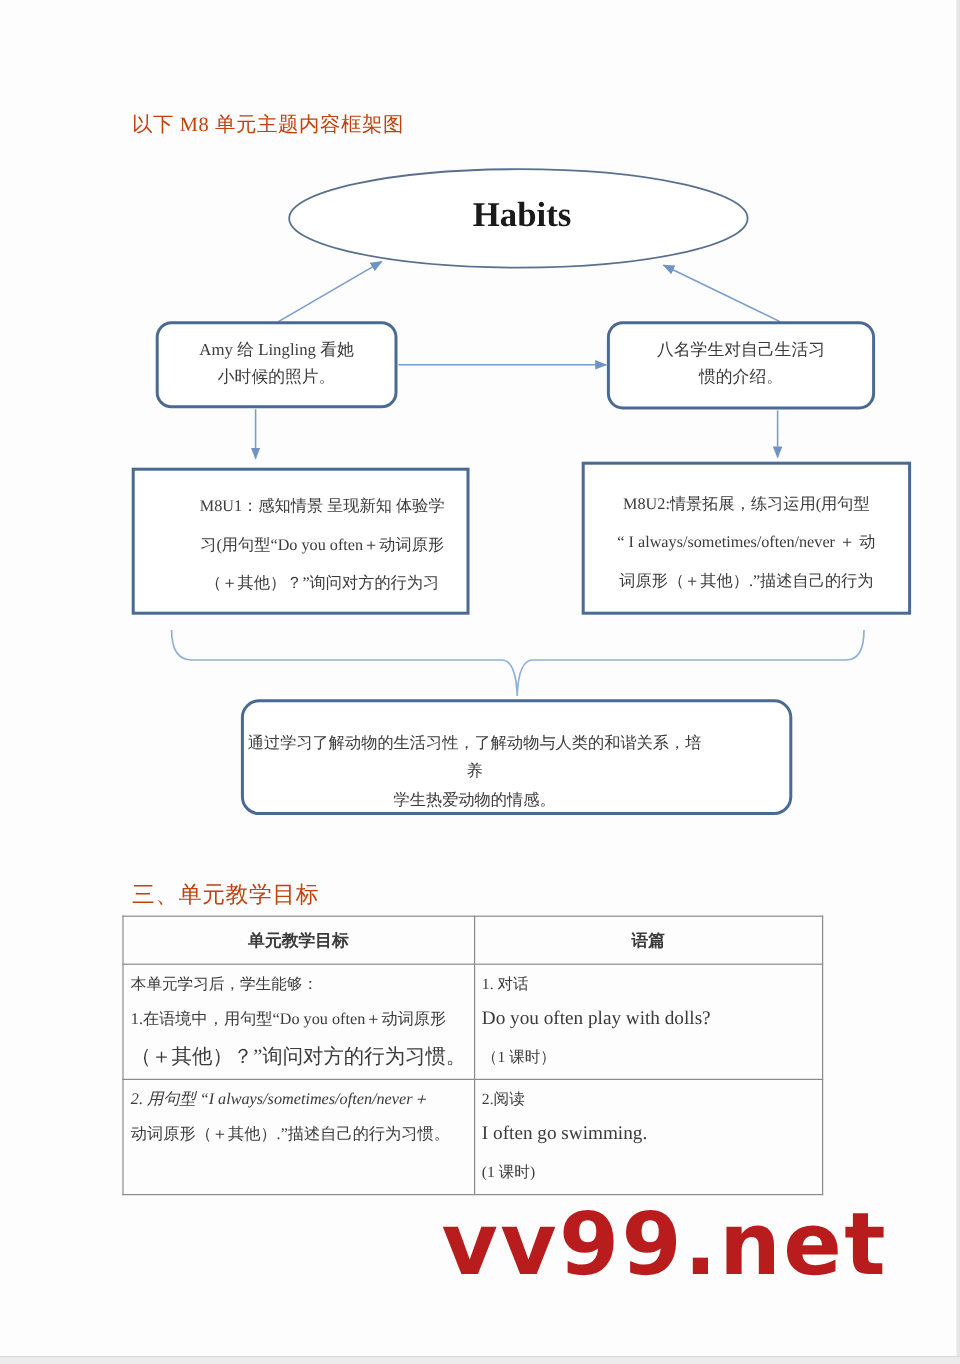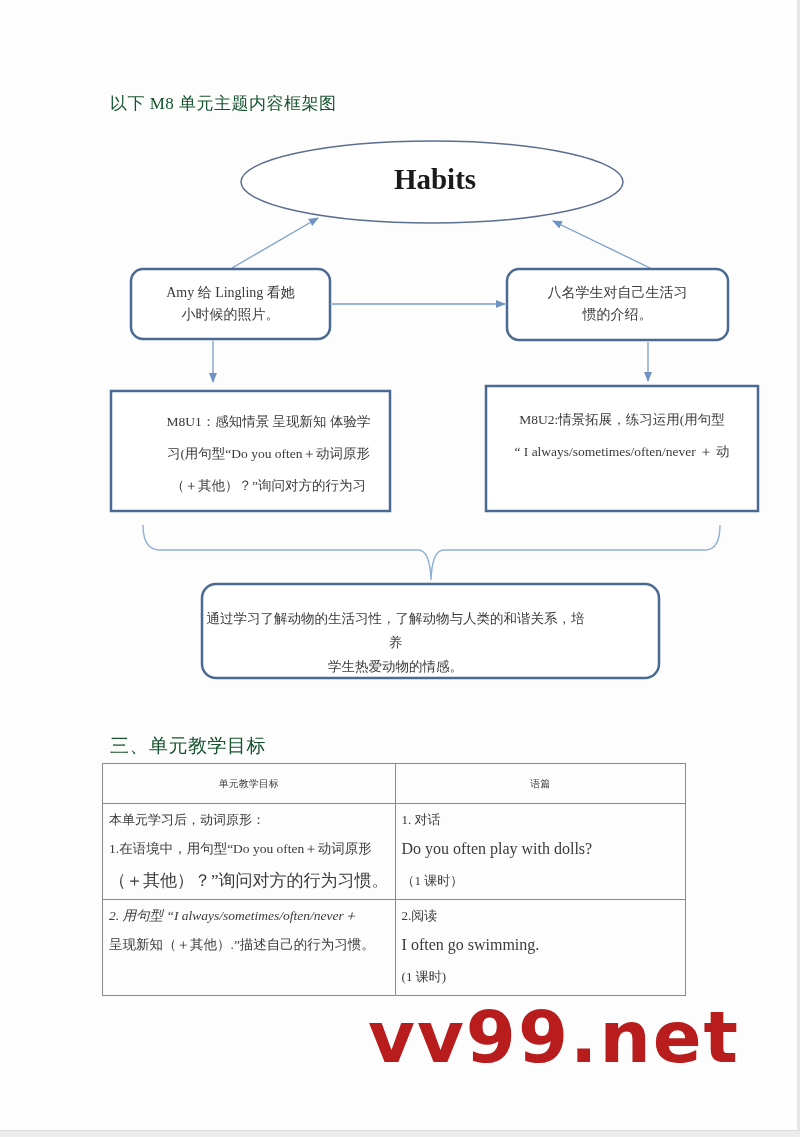--- a/index.html
+++ b/index.html
@@ -11,7 +11,7 @@
   }
   .page-edge-right { position: absolute; top: 0; right: 0; width: 3px; height: 1137px; background: #e6e6e6; }
   .page-edge-bottom { position: absolute; left: 0; bottom: 0; width: 800px; height: 6px; background: #ececec; border-top: 1px solid #dcdcdc; }
-  .section-title { position: absolute; font-size: 17px; color: #14532d; letter-spacing: 0.5px; }
+  .section-title { position: absolute; font-size: 17px; color: #c2410c; letter-spacing: 0.5px; }
   #title1 { left: 110px; top: 92px; }
   #title2 { left: 110px; top: 733px; font-size: 19px; }
 

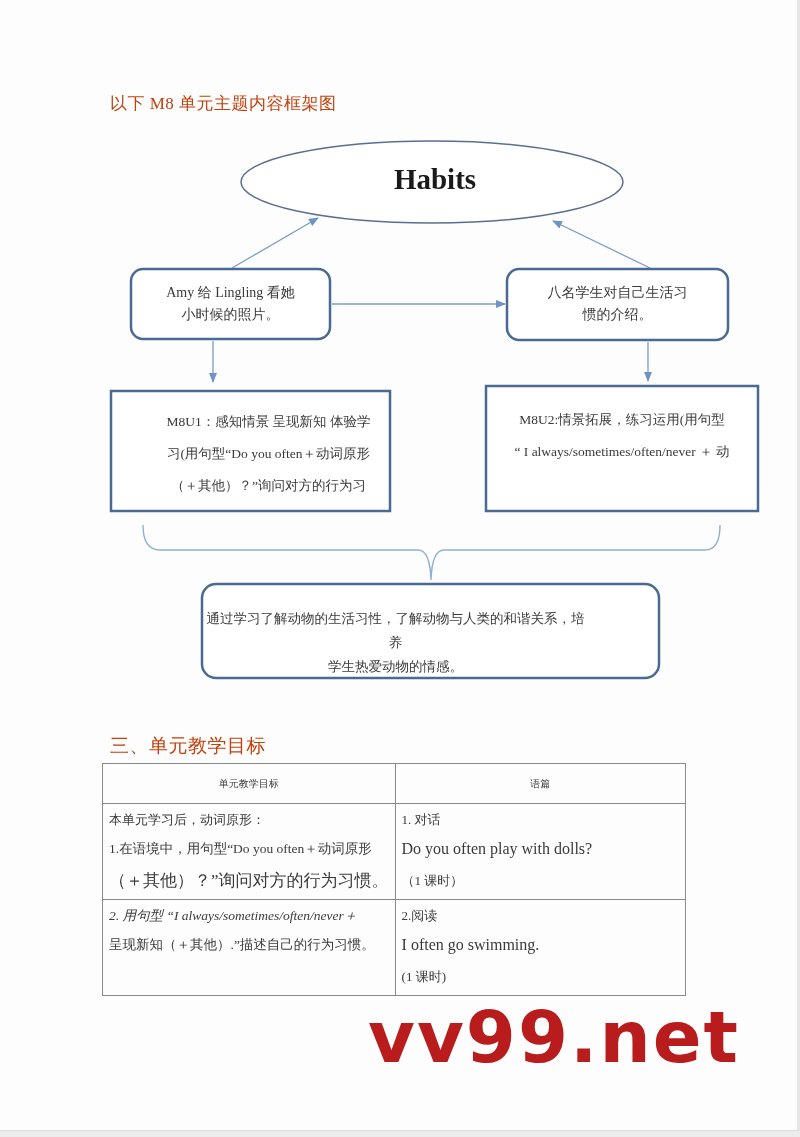--- a/index.html
+++ b/index.html
@@ -95,6 +95,7 @@
 <div class="box-text" style="left:486px; top:404px; width:272px; font-size:13.5px;">
   <div>M8U2:情景拓展，练习运用(用句型</div>
   <div>“ I always/sometimes/often/never ＋ 动</div>
+  <div>词原形（＋其他）.”描述自己的行为</div>
 </div>
 
 <div class="box-text" style="left:202px; top:607px; width:387px; line-height:24px; font-size:13.5px;">

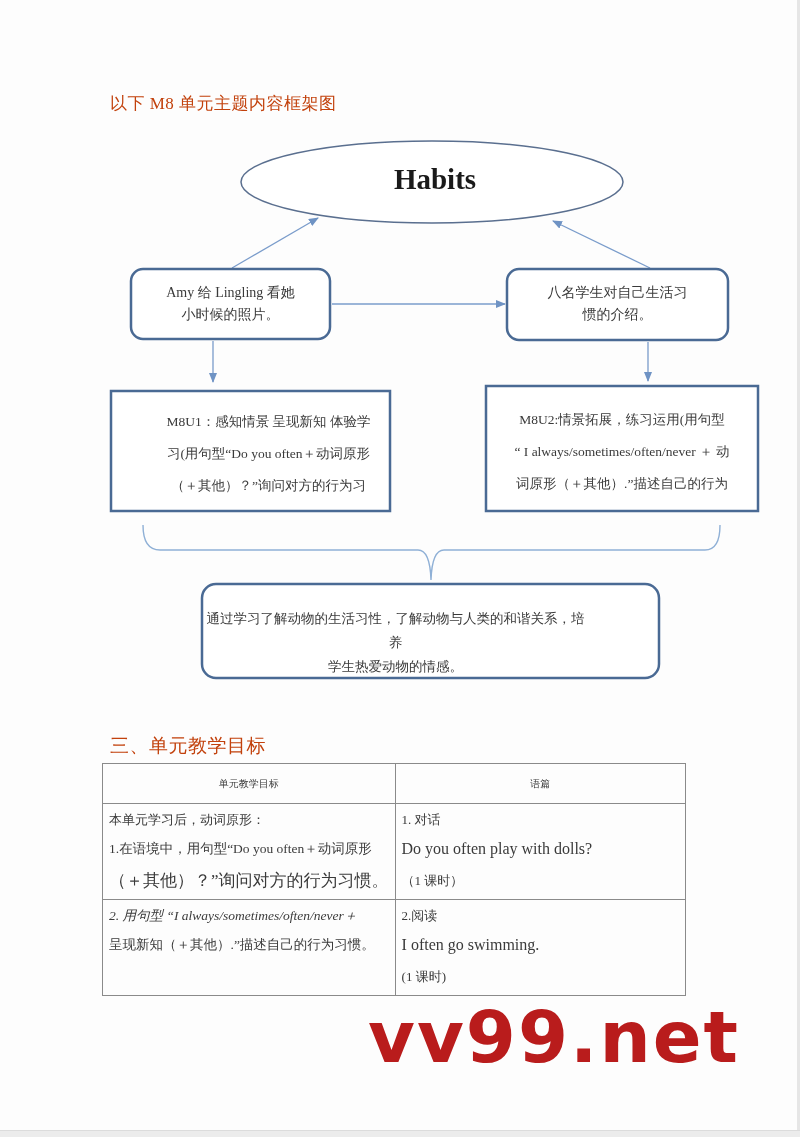--- a/index.html
+++ b/index.html
@@ -26,7 +26,7 @@
   table.goals td, table.goals th {
     border: 1px solid #8a8a8a; vertical-align: top; padding: 0 6px;
   }
-  table.goals th { font-weight: normal; height: 39px; vertical-align: middle; font-size: 10px; }
+  table.goals th { font-weight: bold; height: 39px; vertical-align: middle; font-size: 14px; }
   .cell-line { line-height: 32px; height: 32px; white-space: nowrap; }
   .cell-line.first { line-height: 26px; height: 26px; margin-top: 3px; }
   .en-big { font-size: 16px; }

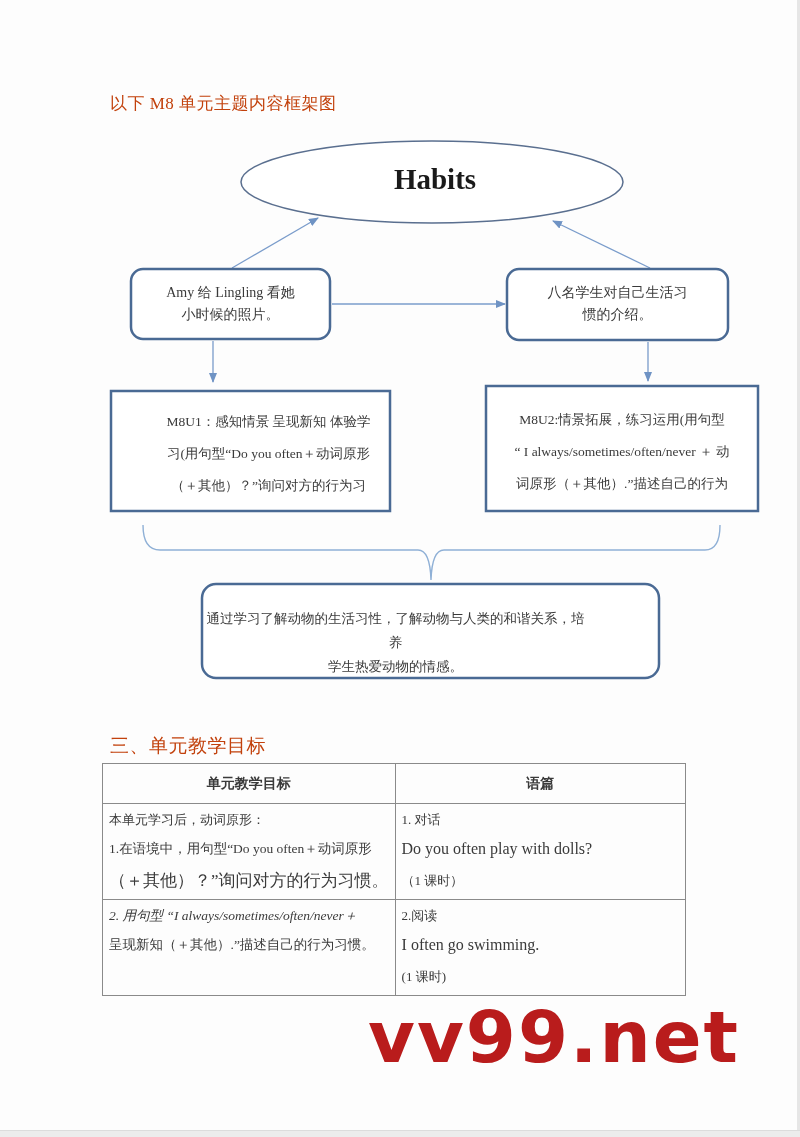--- a/index.html
+++ b/index.html
@@ -117,7 +117,7 @@
   </tr>
   <tr style="height:96px;">
     <td>
-      <div class="cell-line first" style="font-size:13px;">本单元学习后，动词原形：</div>
+      <div class="cell-line first" style="font-size:13px;">本单元学习后，学生能够：</div>
       <div class="cell-line" style="font-size:13.5px;">1.在语境中，用句型“Do you often＋动词原形</div>
       <div class="cell-line" style="font-size:17px;">（＋其他）？”询问对方的行为习惯。</div>
     </td>

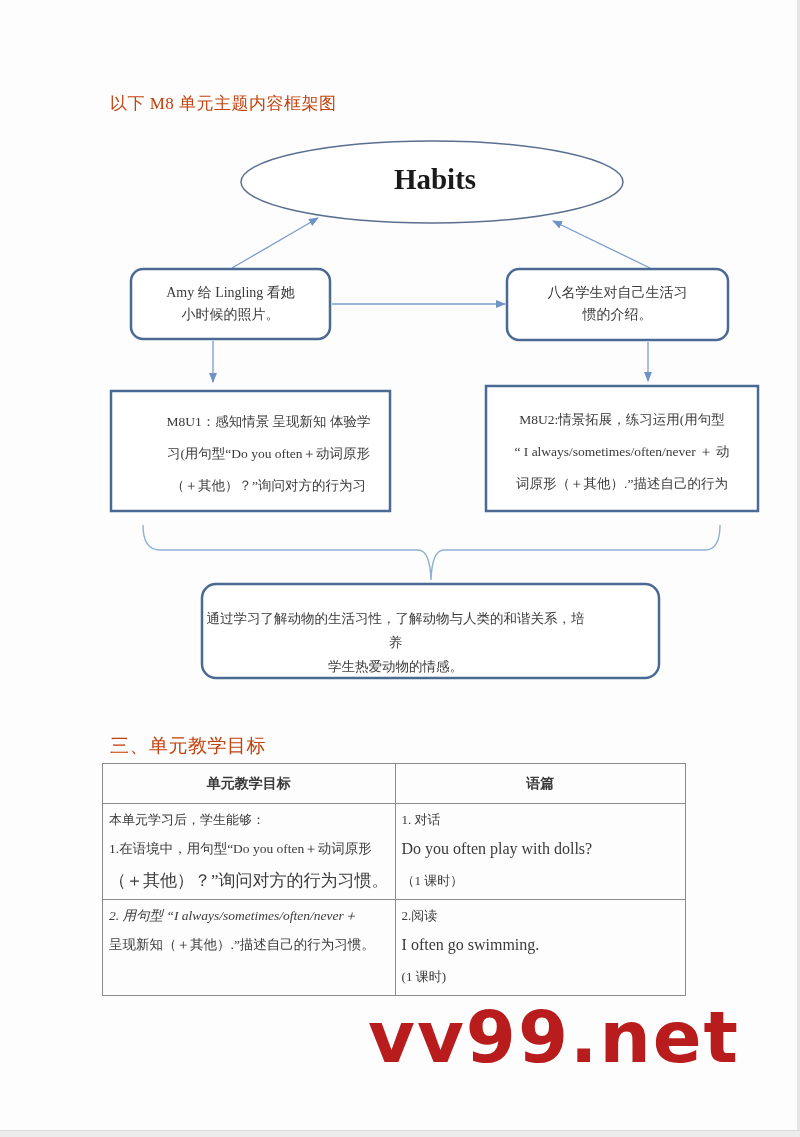--- a/index.html
+++ b/index.html
@@ -130,7 +130,7 @@
   <tr style="height:96px;">
     <td>
       <div class="cell-line first" style="font-size:13.5px;font-style:italic;">2. 用句型 “I always/sometimes/often/never＋</div>
-      <div class="cell-line" style="font-size:13.5px;">呈现新知（＋其他）.”描述自己的行为习惯。</div>
+      <div class="cell-line" style="font-size:13.5px;">动词原形（＋其他）.”描述自己的行为习惯。</div>
       <div class="cell-line"></div>
     </td>
     <td>

